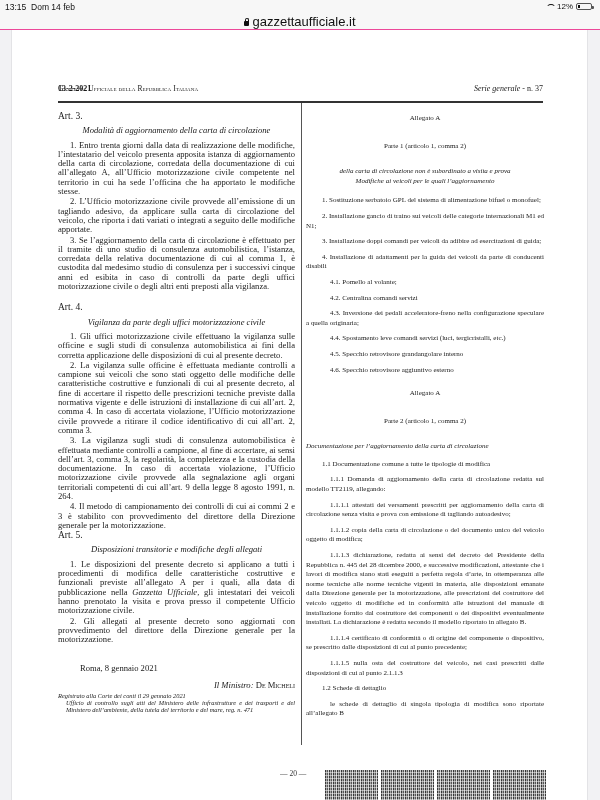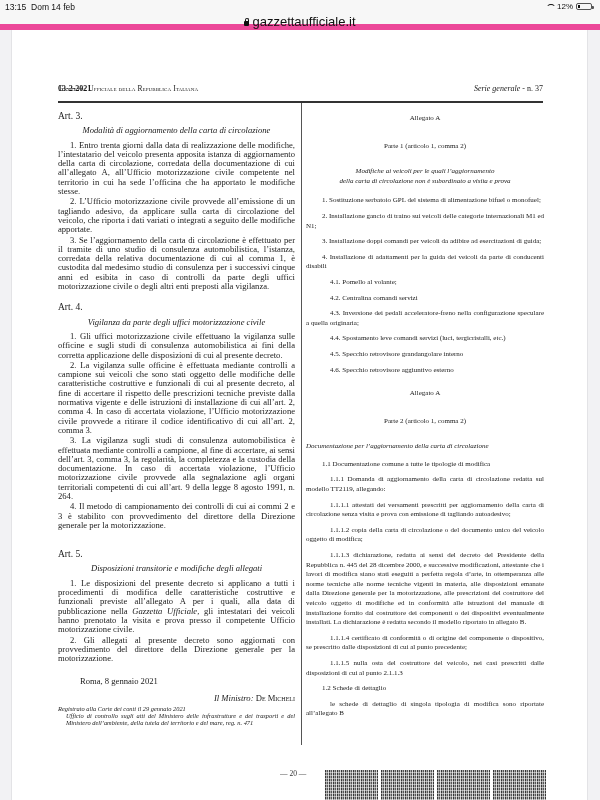--- a/index.html
+++ b/index.html
@@ -7,7 +7,7 @@
   body { position: relative; font-family: "Liberation Serif", "DejaVu Serif", serif; color: #1a1a1a; }
 
   
-  .statusbar { position: absolute; left: 0; top: 0; width: 600px; height: 30px; background: #f7f7f7; border-bottom: 6px solid #ec4899; font-family: "Liberation Sans", "DejaVu Sans", sans-serif; }
+  .statusbar { position: absolute; left: 0; top: 0; width: 600px; height: 30px; background: #f7f7f7; border-bottom: 1px solid #ec4899; font-family: "Liberation Sans", "DejaVu Sans", sans-serif; }
   .sb-time { position: absolute; left: 5px; top: 2px; font-size: 8.5px; color: #111; }
   .sb-right { position: absolute; right: 8px; top: 2px; font-size: 8px; color: #111; display: flex; align-items: center; gap: 3px; }
   .wifi { width: 8px; height: 6px; position: relative; }

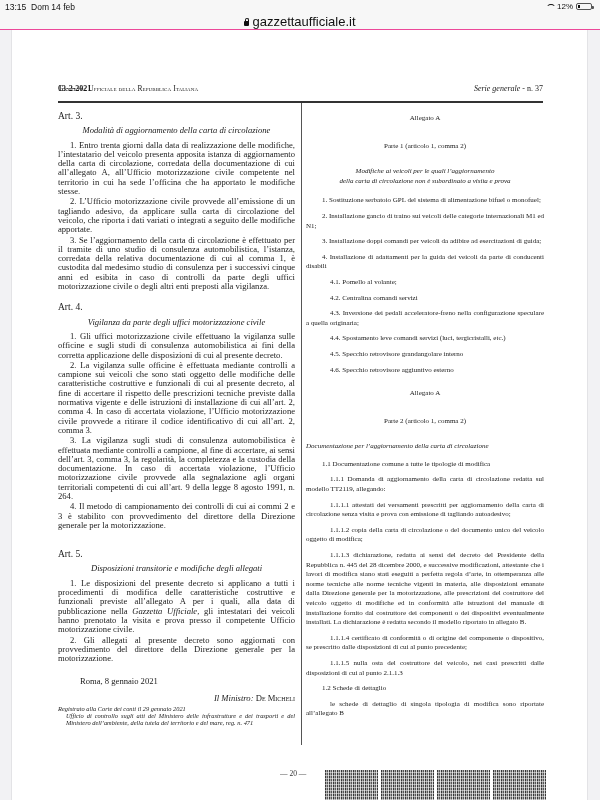--- a/index.html
+++ b/index.html
@@ -117,8 +117,8 @@
   <div class="rc-center" style="margin-top:10px">Allegato A</div>
   <div class="rc-center" style="margin-top:18px">Parte 1 (articolo 1, comma 2)</div>
   <div class="rc-italic" style="margin-top:16px">
+      <div>della carta di circolazione non è subordinato a visita e prova</div>
       <div>Modifiche ai veicoli per le quali l’aggiornamento</div>
-      <div>della carta di circolazione non è subordinato a visita e prova</div>
     </div>
   <p class="rp" style="margin-top:10px">1. Sostituzione serbatoio GPL del sistema di alimentazione bifuel o monofuel;</p>
   <p class="rp" style="margin-top:6px">2. Installazione gancio di traino sui veicoli delle categorie internazionali M1 ed N1;</p>

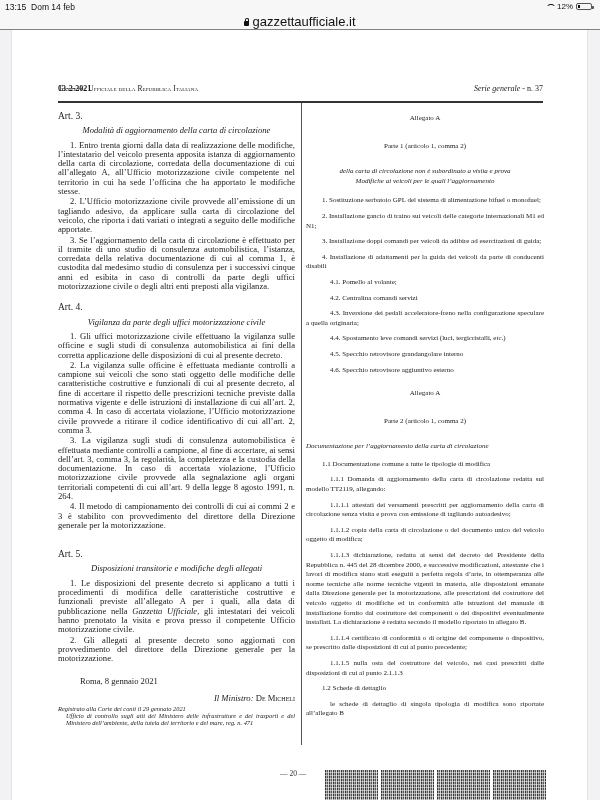--- a/index.html
+++ b/index.html
@@ -100,7 +100,7 @@
   <p class="lp">3. La vigilanza sugli studi di consulenza automobilistica è effettuata mediante controlli a campione, al fine di accertare, ai sensi dell’art. 3, comma 3, la regolarità, la completezza e la custodia della documentazione. In caso di accertata violazione, l’Ufficio motorizzazione civile provvede alla segnalazione agli organi territoriali competenti di cui all’art. 9 della legge 8 agosto 1991, n. 264.</p>
   <p class="lp">4. Il metodo di campionamento dei controlli di cui ai commi 2 e 3 è stabilito con provvedimento del direttore della Direzione generale per la motorizzazione.</p>
 
-  <div class="art" style="margin-top:20px">Art. 5.</div>
+  <div class="art" style="margin-top:1px">Art. 5.</div>
   <div class="art-sub">Disposizioni transitorie e modifiche degli allegati</div>
   <p class="lp"><span>1. Le disposizioni del presente decreto si applicano a tutti i procedimenti di modifica delle caratteristiche costruttive e funzionali previste all’allegato A per i quali, alla data di pubblicazione nella </span><i>Gazzetta Ufficiale</i><span>, gli intestatari dei veicoli hanno prenotato la visita e prova presso il competente Ufficio motorizzazione civile.</span></p>
   <p class="lp">2. Gli allegati al presente decreto sono aggiornati con provvedimento del direttore della Direzione generale per la motorizzazione.</p>

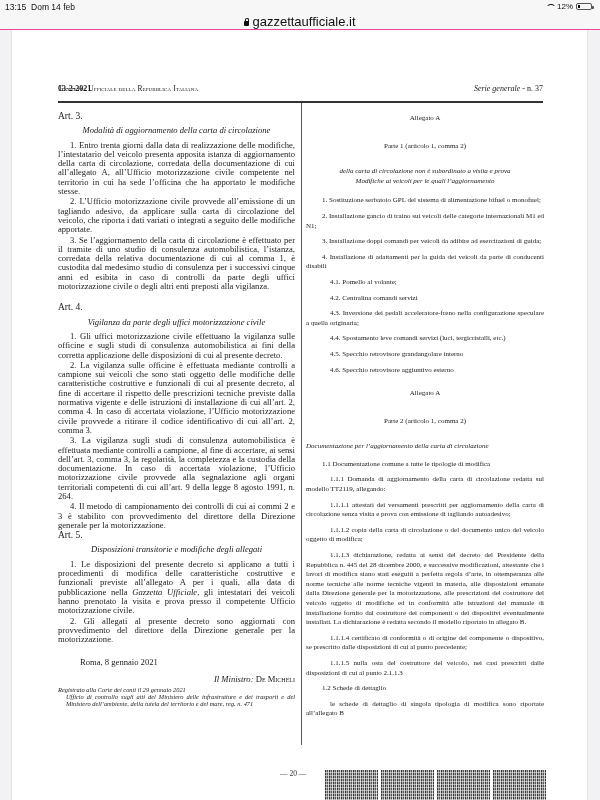--- a/index.html
+++ b/index.html
@@ -35,7 +35,7 @@
   .art { text-align: left; font-size: 9.5px; margin-top: 8px; }
   .art-sub { text-align: center; font-style: italic; font-size: 8.6px; margin-top: 5px; margin-bottom: 5px; }
   .lp { text-indent: 12px; margin-bottom: 1px; hyphens: auto; }
-  .place { text-indent: 22px; margin-top: 14px; }
+  .place { text-indent: 22px; margin-top: 20px; }
   .minister { text-align: right; margin-top: 7px; font-style: italic; }
   .minister .sc { font-style: normal; font-variant: small-caps; }
   .reg { font-style: italic; font-size: 6.4px; line-height: 7px; margin-top: 2px; }

